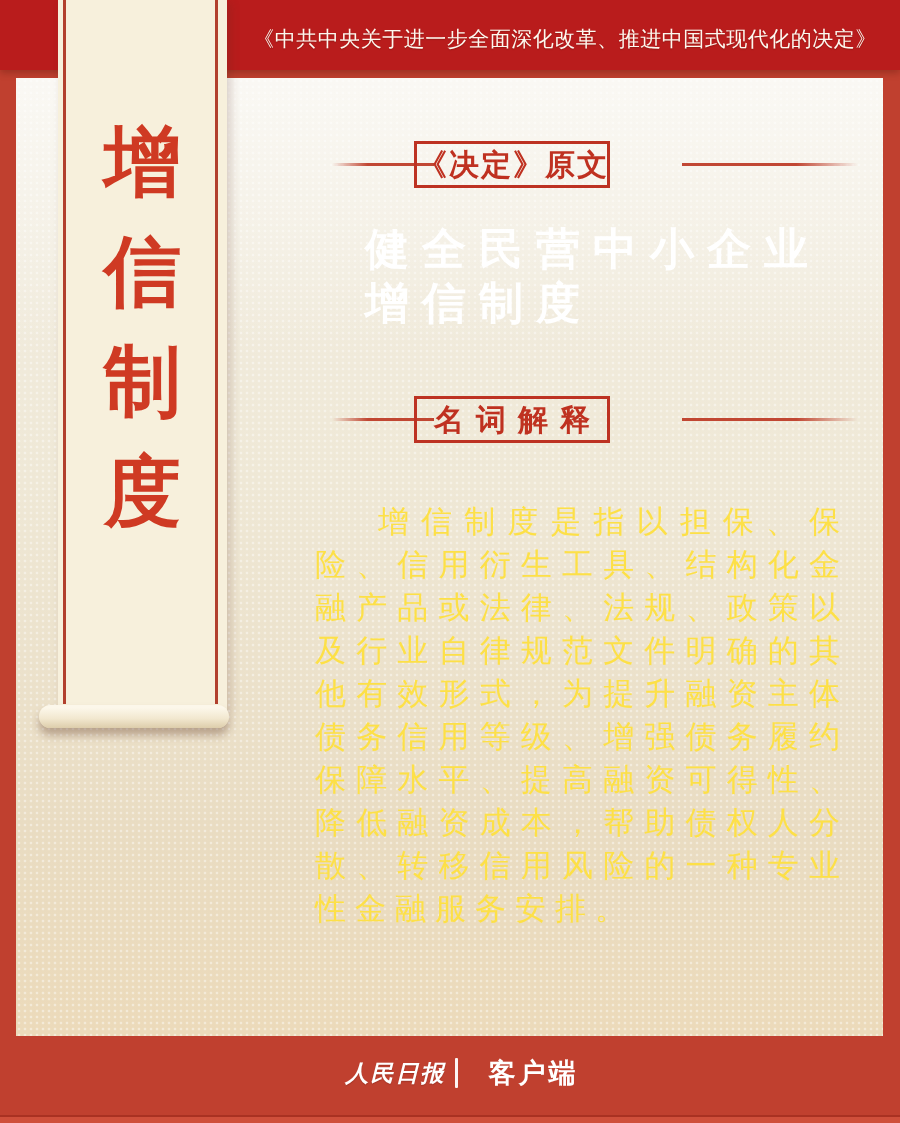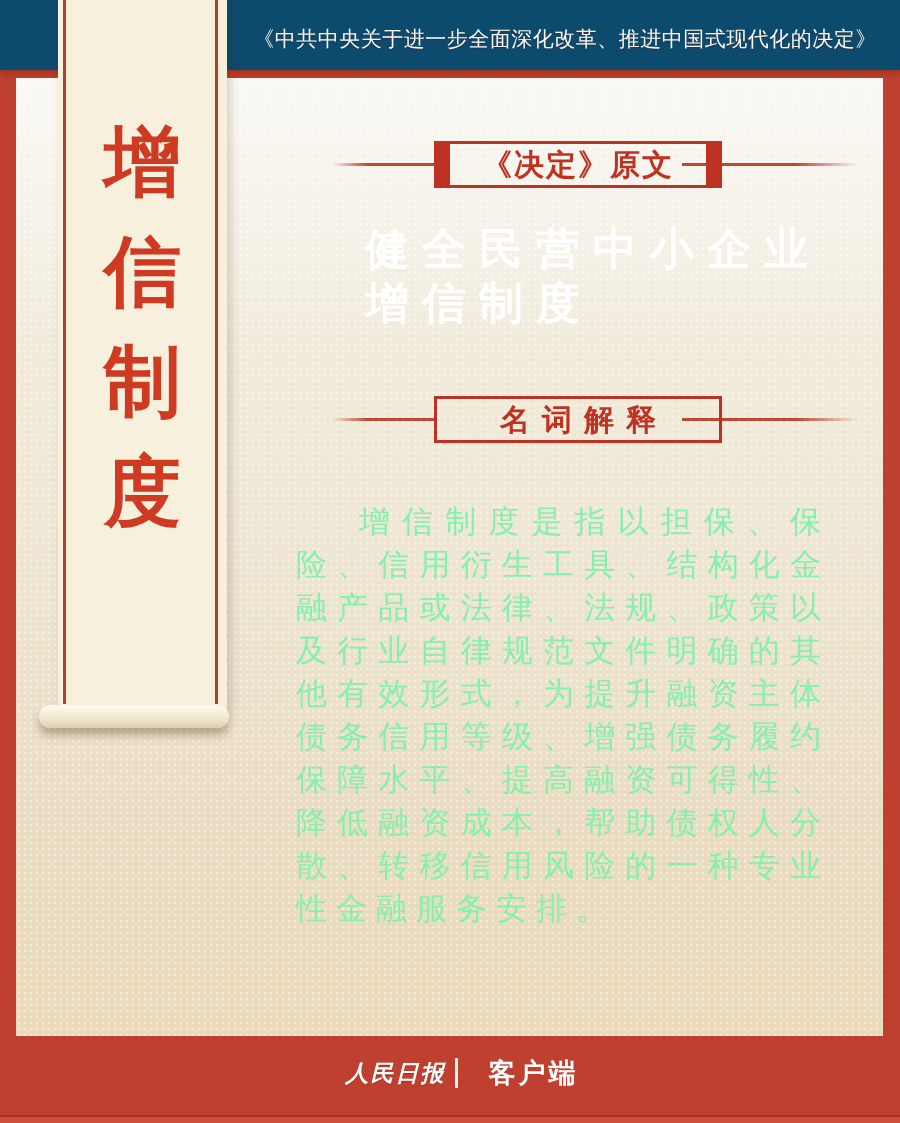--- a/index.html
+++ b/index.html
@@ -18,7 +18,7 @@
   .top-banner {
     position: absolute; left: 0; top: 0;
     width: 900px; height: 70px;
-    background: #0c4a6e;
+    background: #b91c1c;
     box-shadow: 0 3px 7px rgba(60,10,5,.28);
     z-index: 1;
   }

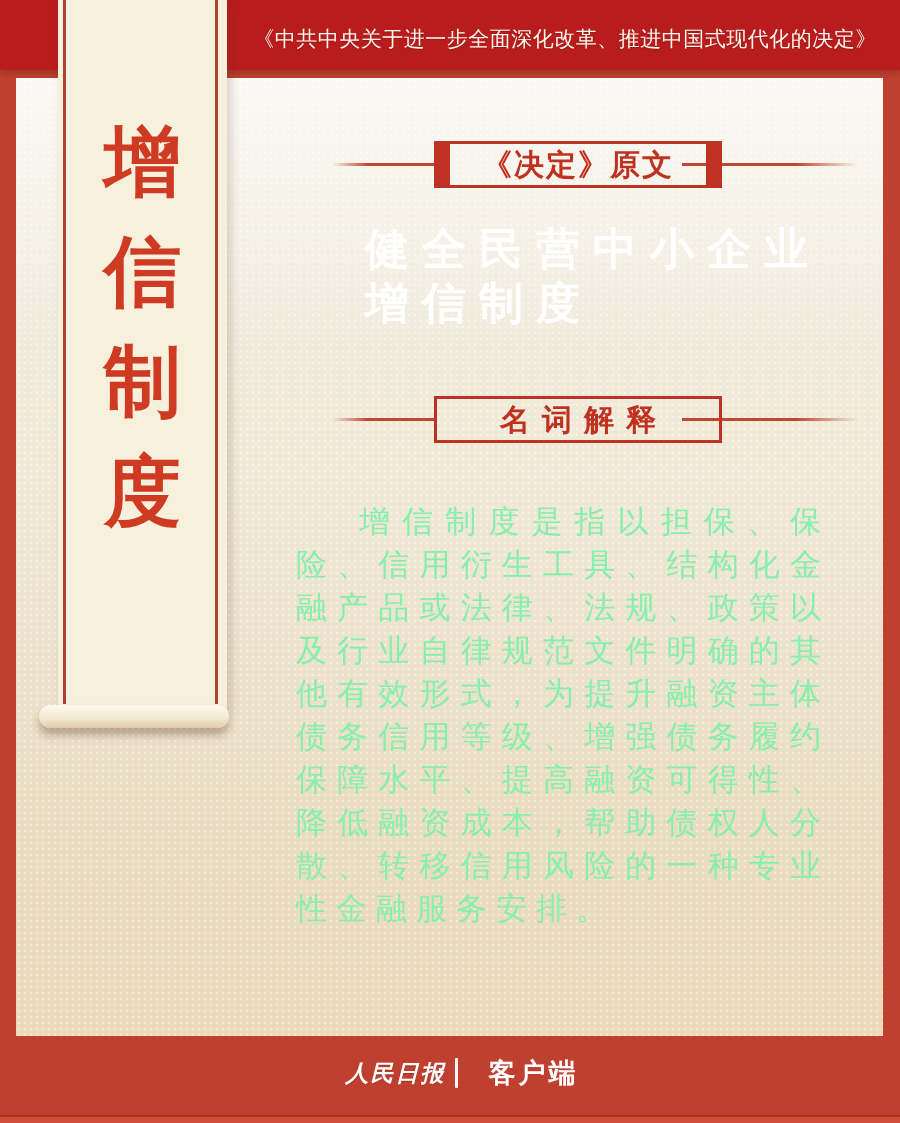--- a/index.html
+++ b/index.html
@@ -80,8 +80,8 @@
 
   
   .badge {
-    position: absolute; left: 434px;
-    width: 288px; height: 47px;
+    position: absolute; left: 414px;
+    width: 196px; height: 47px;
     border: 3px solid #bd3222;
     display: flex; align-items: stretch;
     z-index: 2;

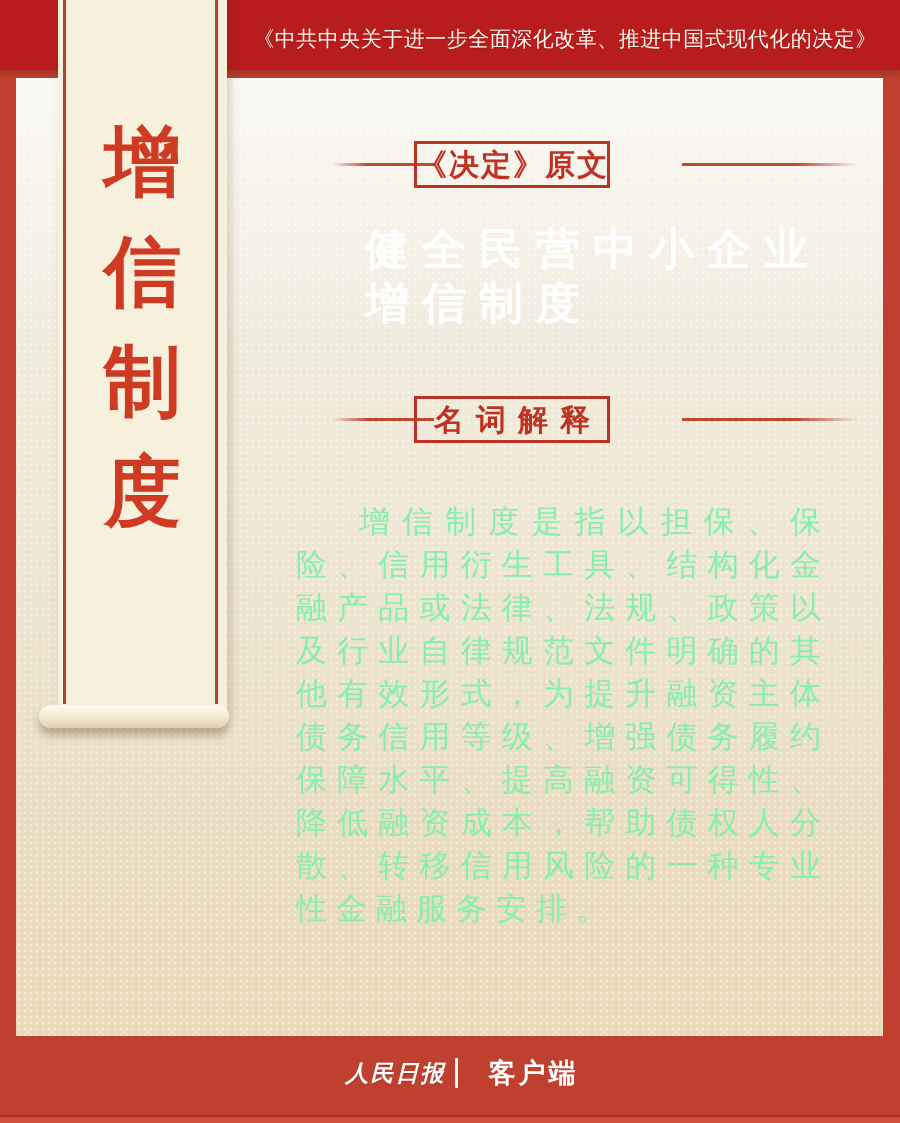--- a/index.html
+++ b/index.html
@@ -122,11 +122,11 @@
 
   
   .body-text {
-    position: absolute; left: 296px; top: 500px;
+    position: absolute; left: 315px; top: 500px;
     width: 534px;
     font-size: 31px; line-height: 43px;
     letter-spacing: 9px;
-    color: #86efac;
+    color: #fde047;
     font-family: "DejaVu Serif", serif;
     text-align: justify;
     text-justify: inter-ideograph;

